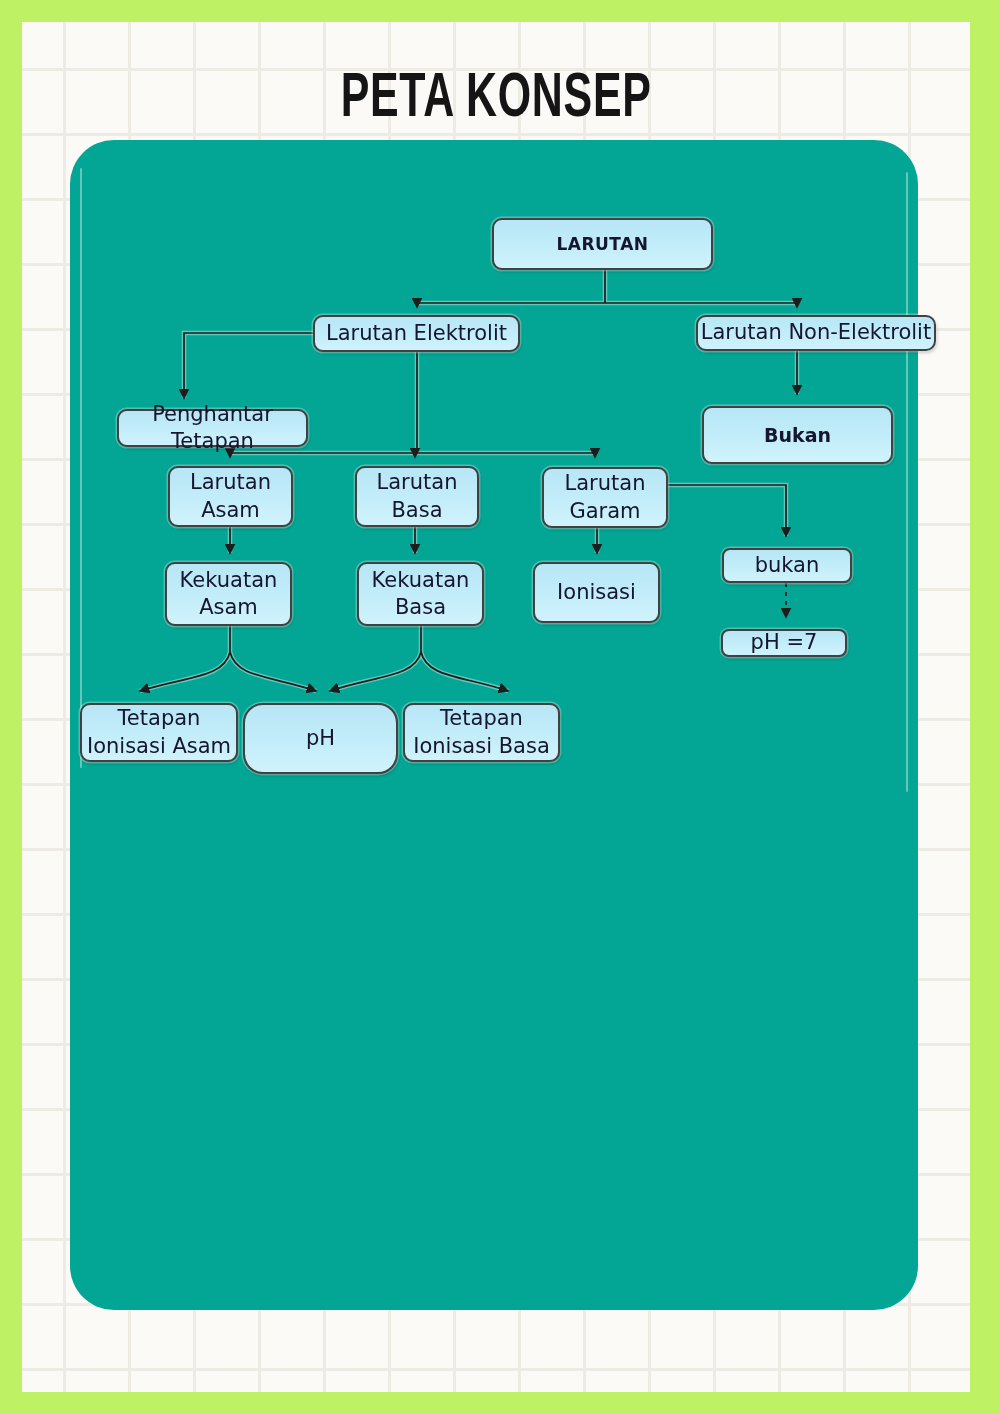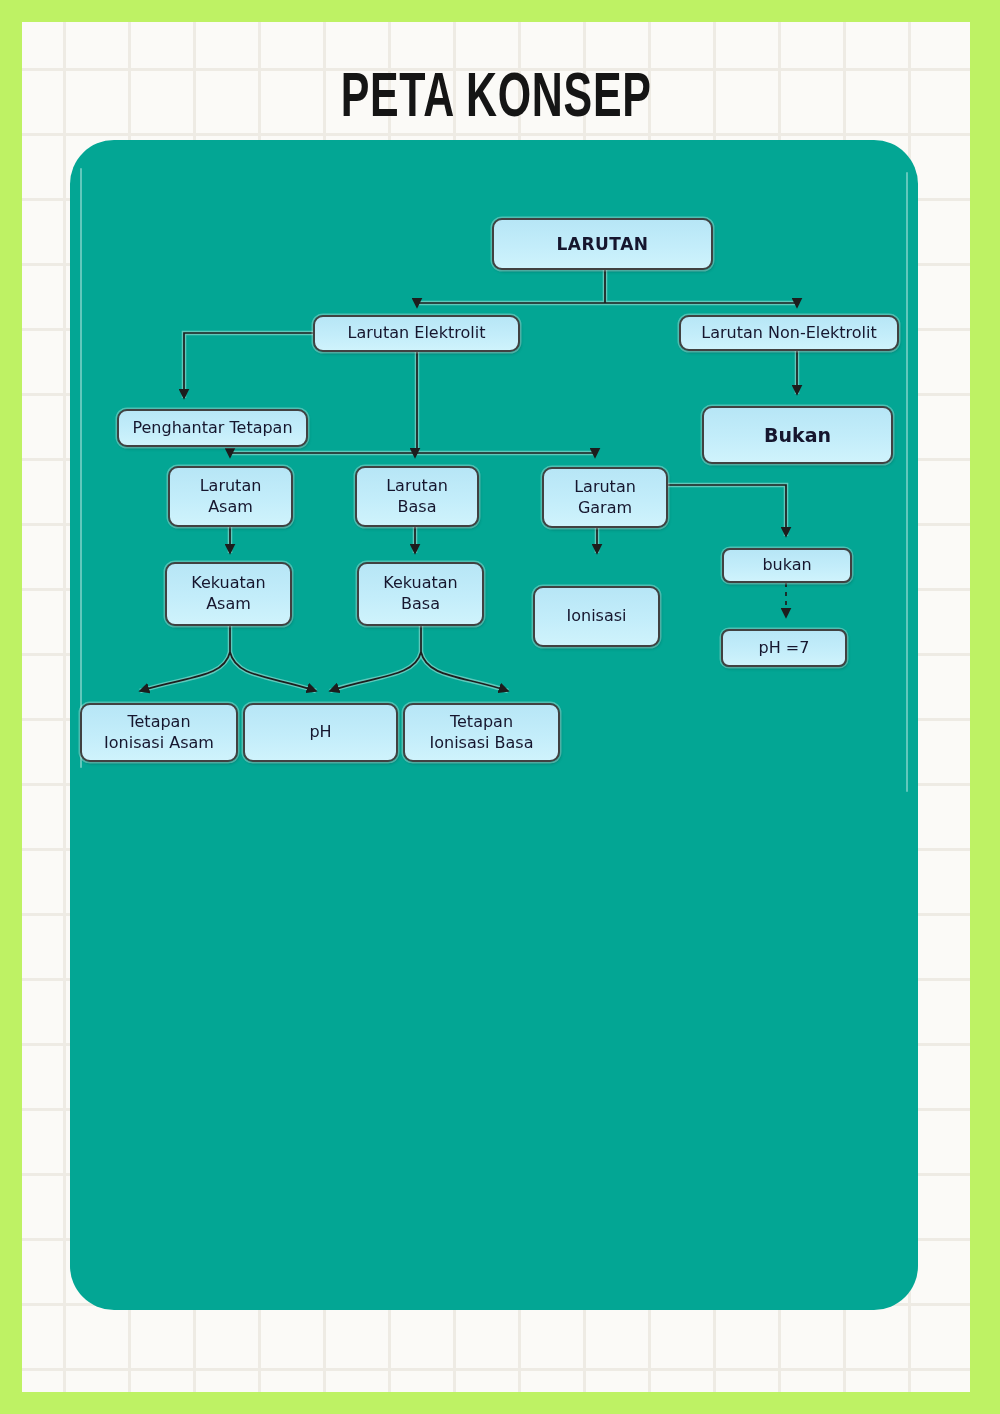--- a/index.html
+++ b/index.html
@@ -64,7 +64,7 @@
     border-radius:10px;
     box-shadow:0 0 0 1.5px rgba(255,255,255,0.30), 1px 2px 3px rgba(0,0,0,0.22);
     color:#16162E;
-    font-size:16px;
+    font-size:21px;
     line-height:1.3;
     white-space:pre-line;
     box-sizing:border-box;

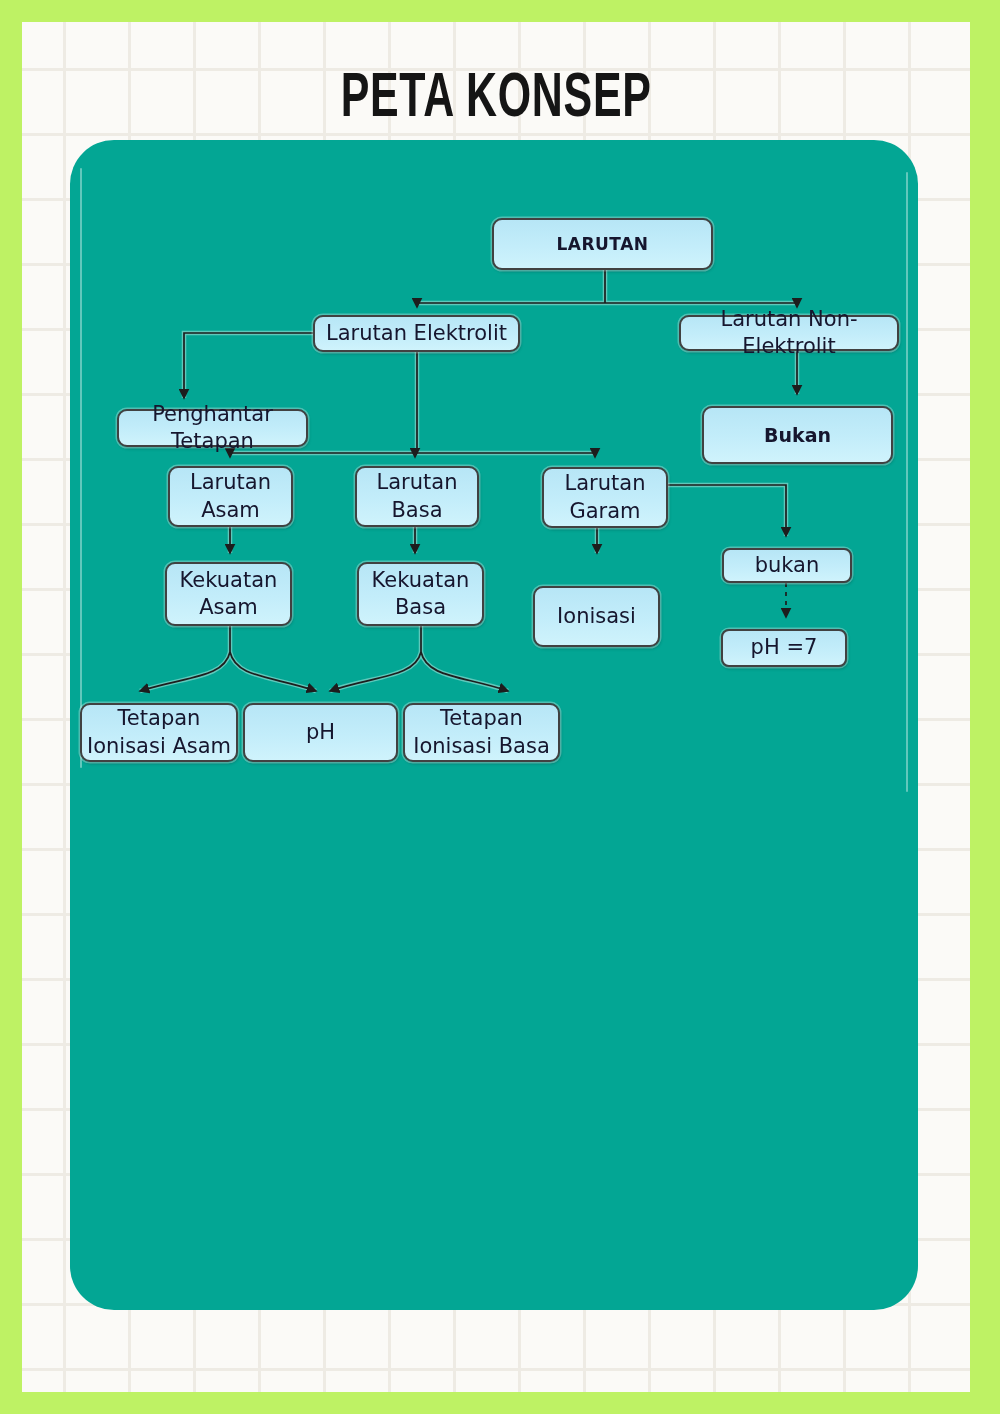--- a/index.html
+++ b/index.html
@@ -146,7 +146,7 @@
 
       <div class="node" style="left:243px;top:175px;width:207px;height:37px;">Larutan Elektrolit</div>
 
-      <div class="node" style="left:609px;top:175px;width:220px;height:36px;">Larutan Non-Elektrolit</div>
+      <div class="node" style="left:626px;top:175px;width:240px;height:36px;">Larutan Non-Elektrolit</div>
 
       <div class="node" style="left:47px;top:269px;width:191px;height:38px;">Penghantar Tetapan</div>
 

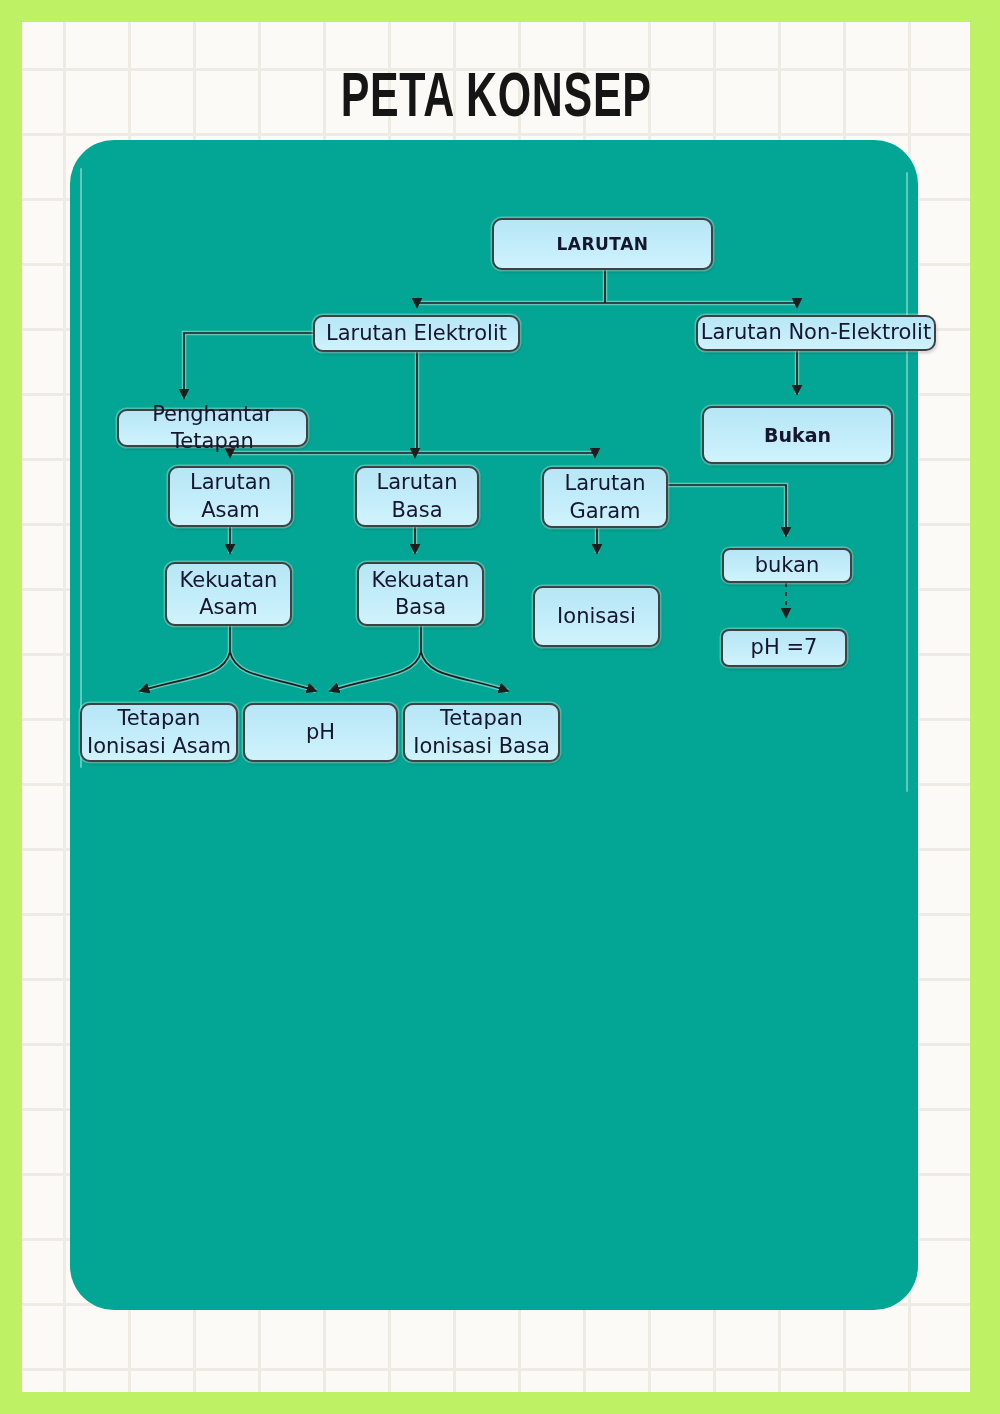--- a/index.html
+++ b/index.html
@@ -167,7 +167,7 @@
       <div class="node" style="left:287px;top:422px;width:127px;height:64px;">Kekuatan
 Basa</div>
 
-      <div class="node" style="left:463px;top:422px;width:127px;height:61px;margin-top:24px;">Ionisasi</div>
+      <div class="node" style="left:463px;top:422px;width:127px;height:61px;">Ionisasi</div>
 
       <div class="node" style="left:652px;top:408px;width:130px;height:35px;border-radius:8px;">bukan</div>
 

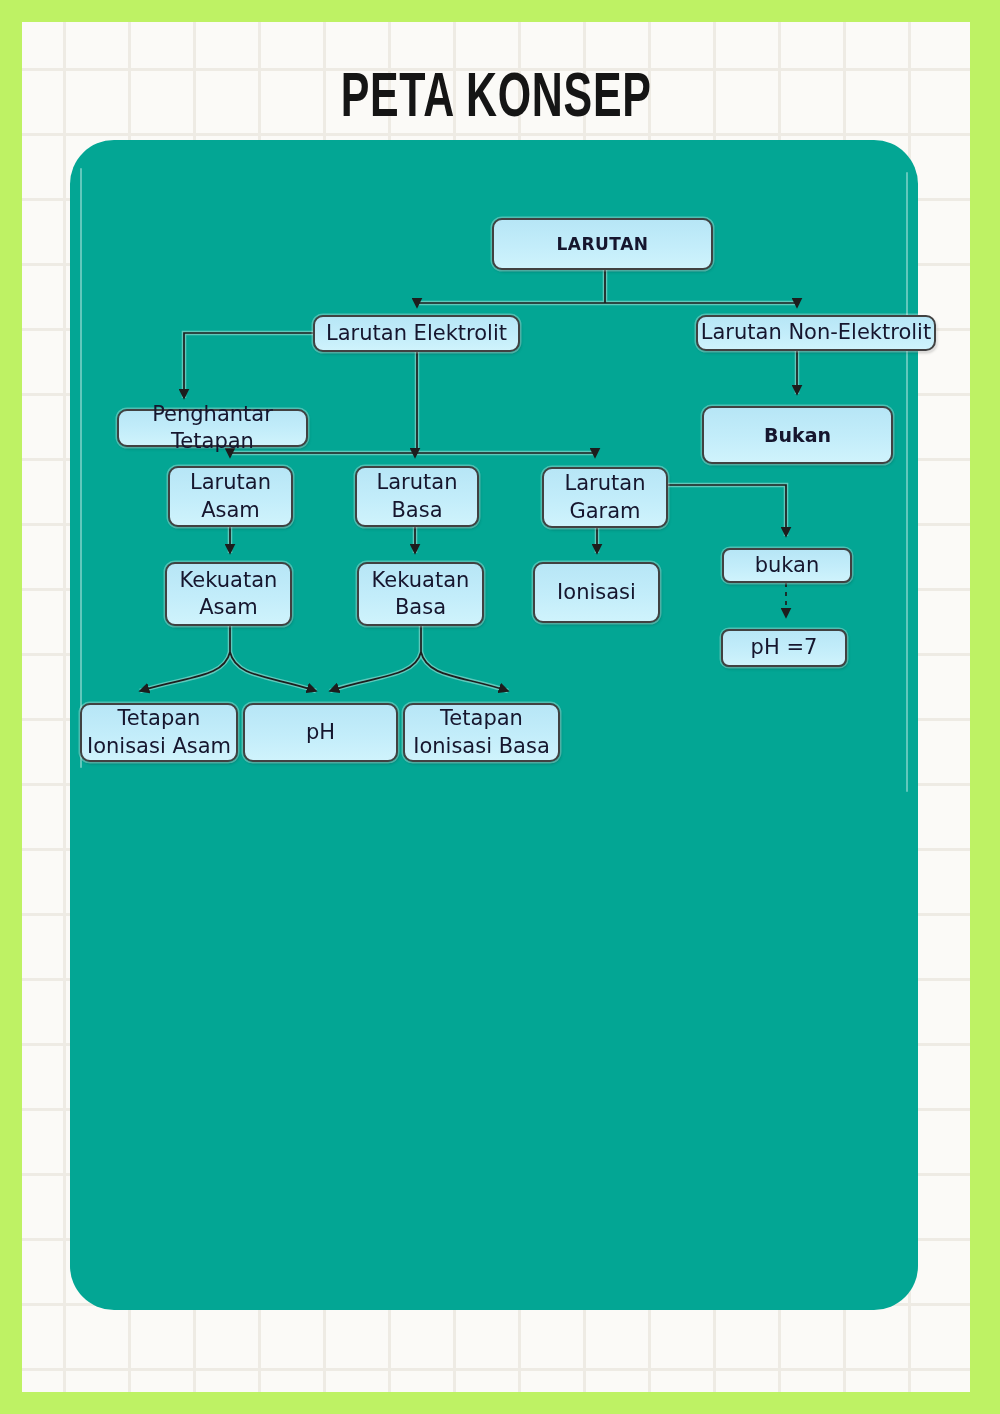--- a/index.html
+++ b/index.html
@@ -171,7 +171,7 @@
 
       <div class="node" style="left:652px;top:408px;width:130px;height:35px;border-radius:8px;">bukan</div>
 
-      <div class="node" style="left:651px;top:489px;width:126px;height:38px;border-radius:8px;">pH =7</div>
+      <div class="node" style="left:651px;top:489px;width:126px;height:28px;border-radius:8px;">pH =7</div>
 
       <div class="node" style="left:10px;top:563px;width:158px;height:59px;">Tetapan
 Ionisasi Asam</div>

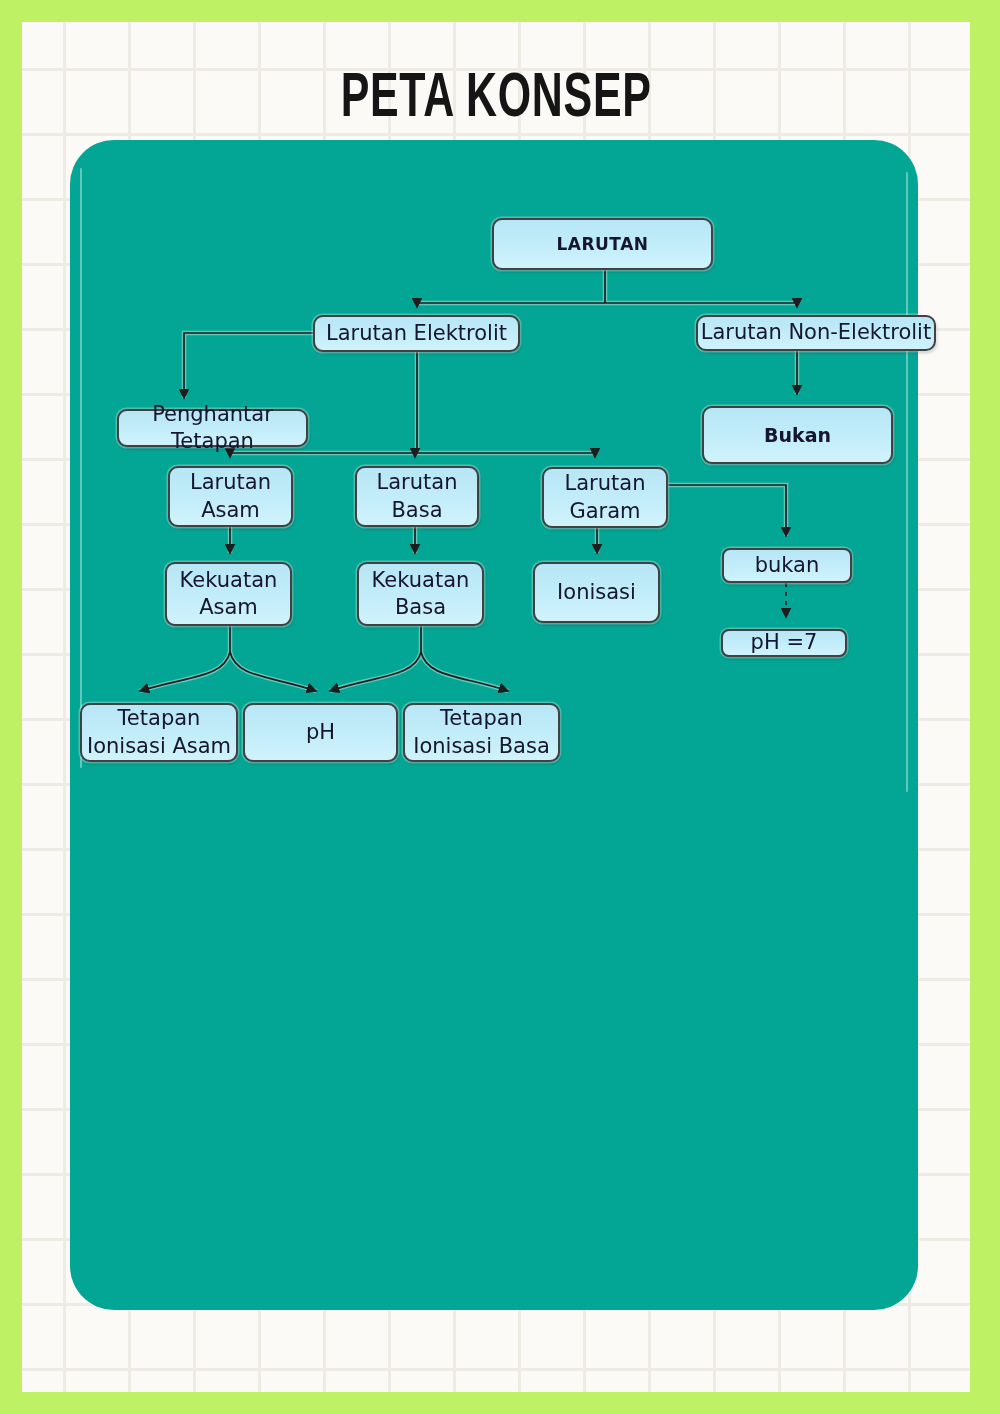--- a/index.html
+++ b/index.html
@@ -176,7 +176,7 @@
       <div class="node" style="left:10px;top:563px;width:158px;height:59px;">Tetapan
 Ionisasi Asam</div>
 
-      <div class="node" style="left:173px;top:563px;width:155px;height:59px;">pH</div>
+      <div class="node" style="left:173px;top:563px;width:155px;height:71px;border-radius:20px;">pH</div>
 
       <div class="node" style="left:333px;top:563px;width:157px;height:59px;">Tetapan
 Ionisasi Basa</div>

